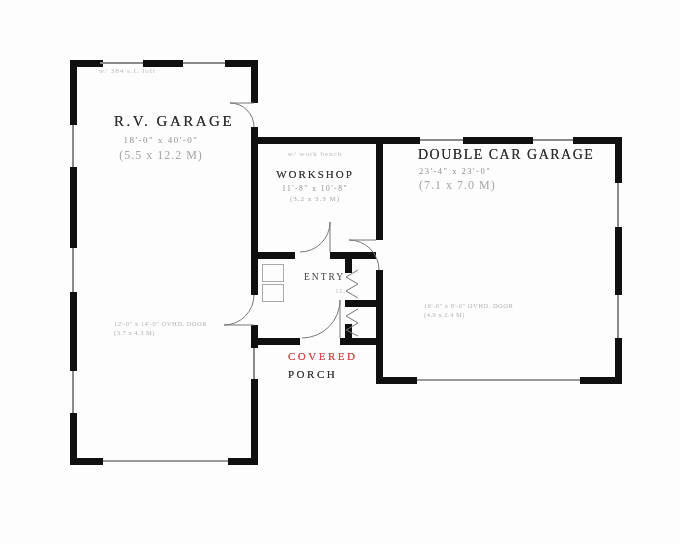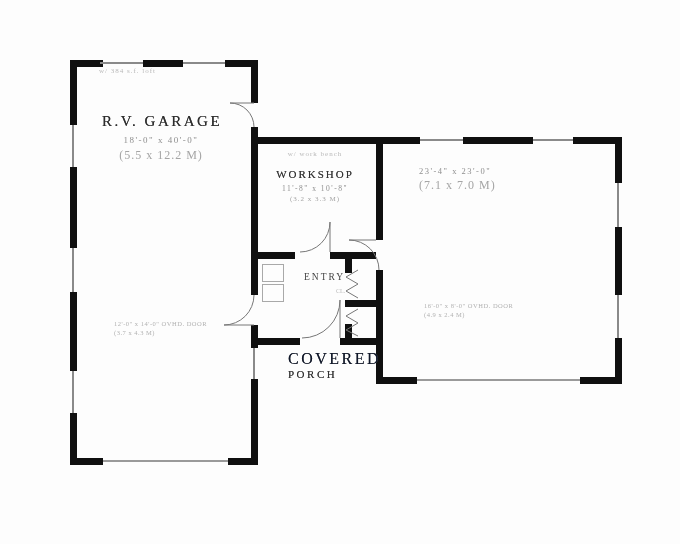--- a/index.html
+++ b/index.html
@@ -93,7 +93,7 @@
   </svg>
 
   <div class="lbl note" style="left:99px;top:67px;">w/ 384 s.f. loft</div>
-  <div class="lbl title center" style="left:162px;top:113px;">R.V. GARAGE</div>
+  <div class="lbl title center" style="left:174px;top:113px;">R.V. GARAGE</div>
   <div class="lbl dims center" style="left:161px;top:135px;">18'-0" x 40'-0"</div>
   <div class="lbl metric center" style="left:161px;top:148px;">(5.5 x 12.2 M)</div>
 

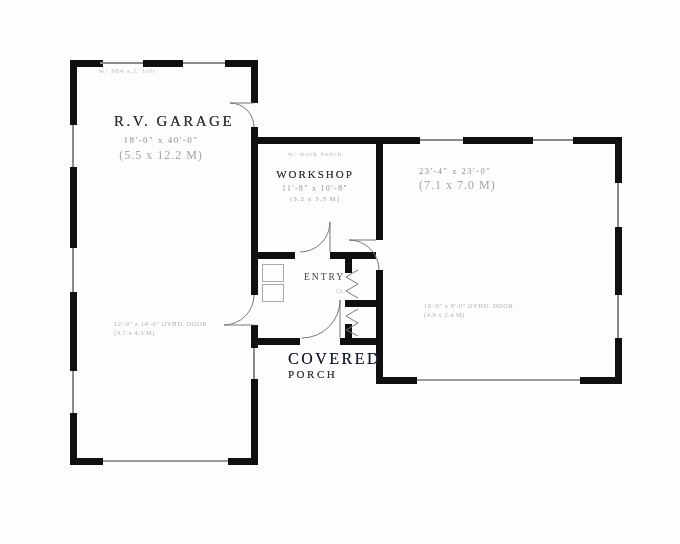--- a/index.html
+++ b/index.html
@@ -102,6 +102,7 @@
   <div class="lbl dims center" style="left:315px;top:184px;font-size:7.5px;">11'-8" x 10'-8"</div>
   <div class="lbl metric center" style="left:315px;top:195px;font-size:7px;">(3.2 x 3.3 M)</div>
 
+  <div class="lbl title" style="left:418px;top:147px;font-size:14px;letter-spacing:1.5px;">DOUBLE CAR GARAGE</div>
   <div class="lbl dims" style="left:419px;top:166px;font-size:8.5px;">23'-4" x 23'-0"</div>
   <div class="lbl metric" style="left:419px;top:178px;text-align:right;">(7.1 x 7.0 M)</div>
 

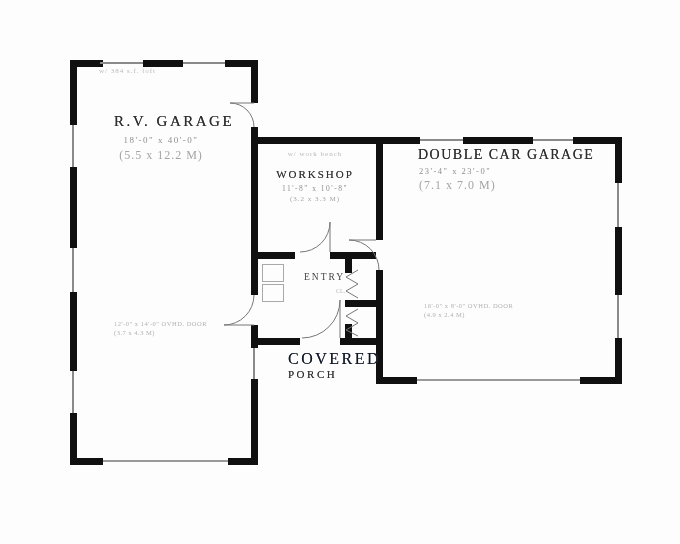--- a/index.html
+++ b/index.html
@@ -109,7 +109,7 @@
   <div class="lbl" style="left:304px;top:272px;font-size:9.5px;letter-spacing:2px;color:#444;">ENTRY</div>
   <div class="lbl" style="left:336px;top:288px;font-size:6px;color:#bbbbbb;">CL.</div>
 
-  <div class="lbl" style="left:288px;top:350px;font-size:16px;letter-spacing:2.5px;color:#0f172a;text-shadow:0 0 .5px #666;">COVERED</div>
+  <div class="lbl" style="left:288px;top:350px;font-size:11px;letter-spacing:2.5px;color:#ef4444;text-shadow:0 0 .5px #666;">COVERED</div>
   <div class="lbl" style="left:288px;top:368px;font-size:11px;letter-spacing:2.5px;color:#333;text-shadow:0 0 .5px #666;">PORCH</div>
 
   <div class="lbl faint" style="left:114px;top:320px;">12'-0" x 14'-0" OVHD. DOOR</div>

